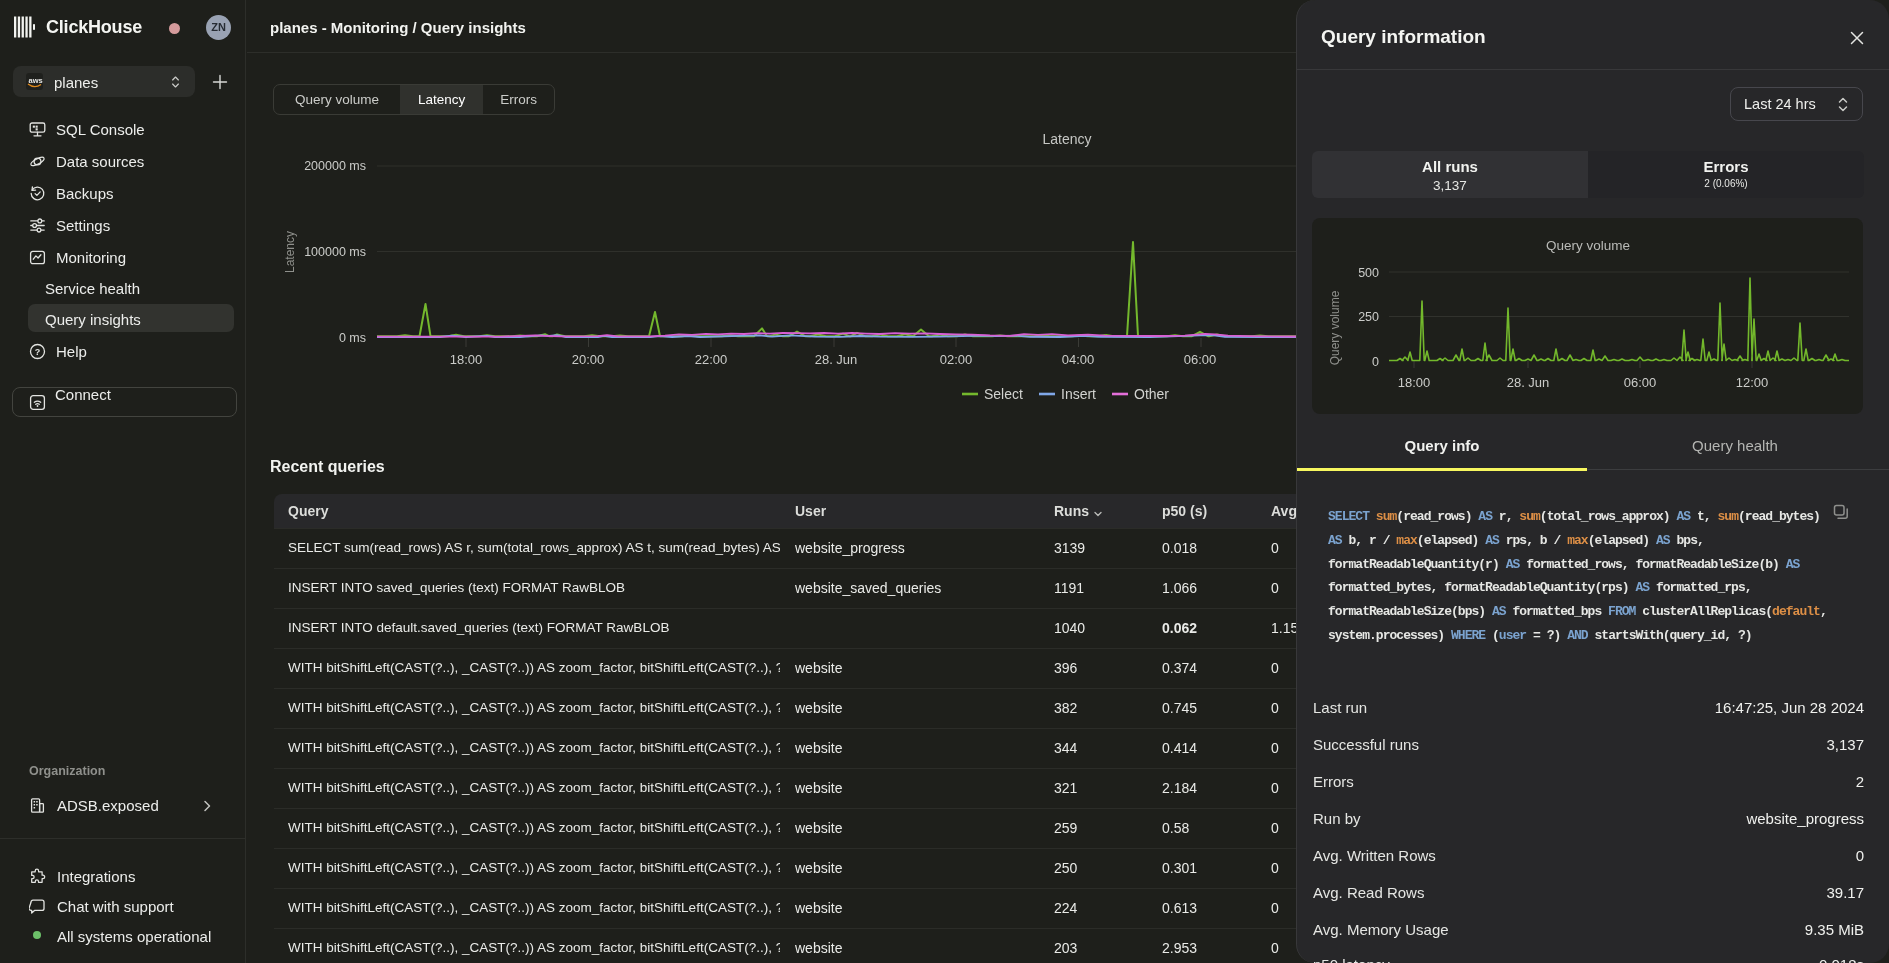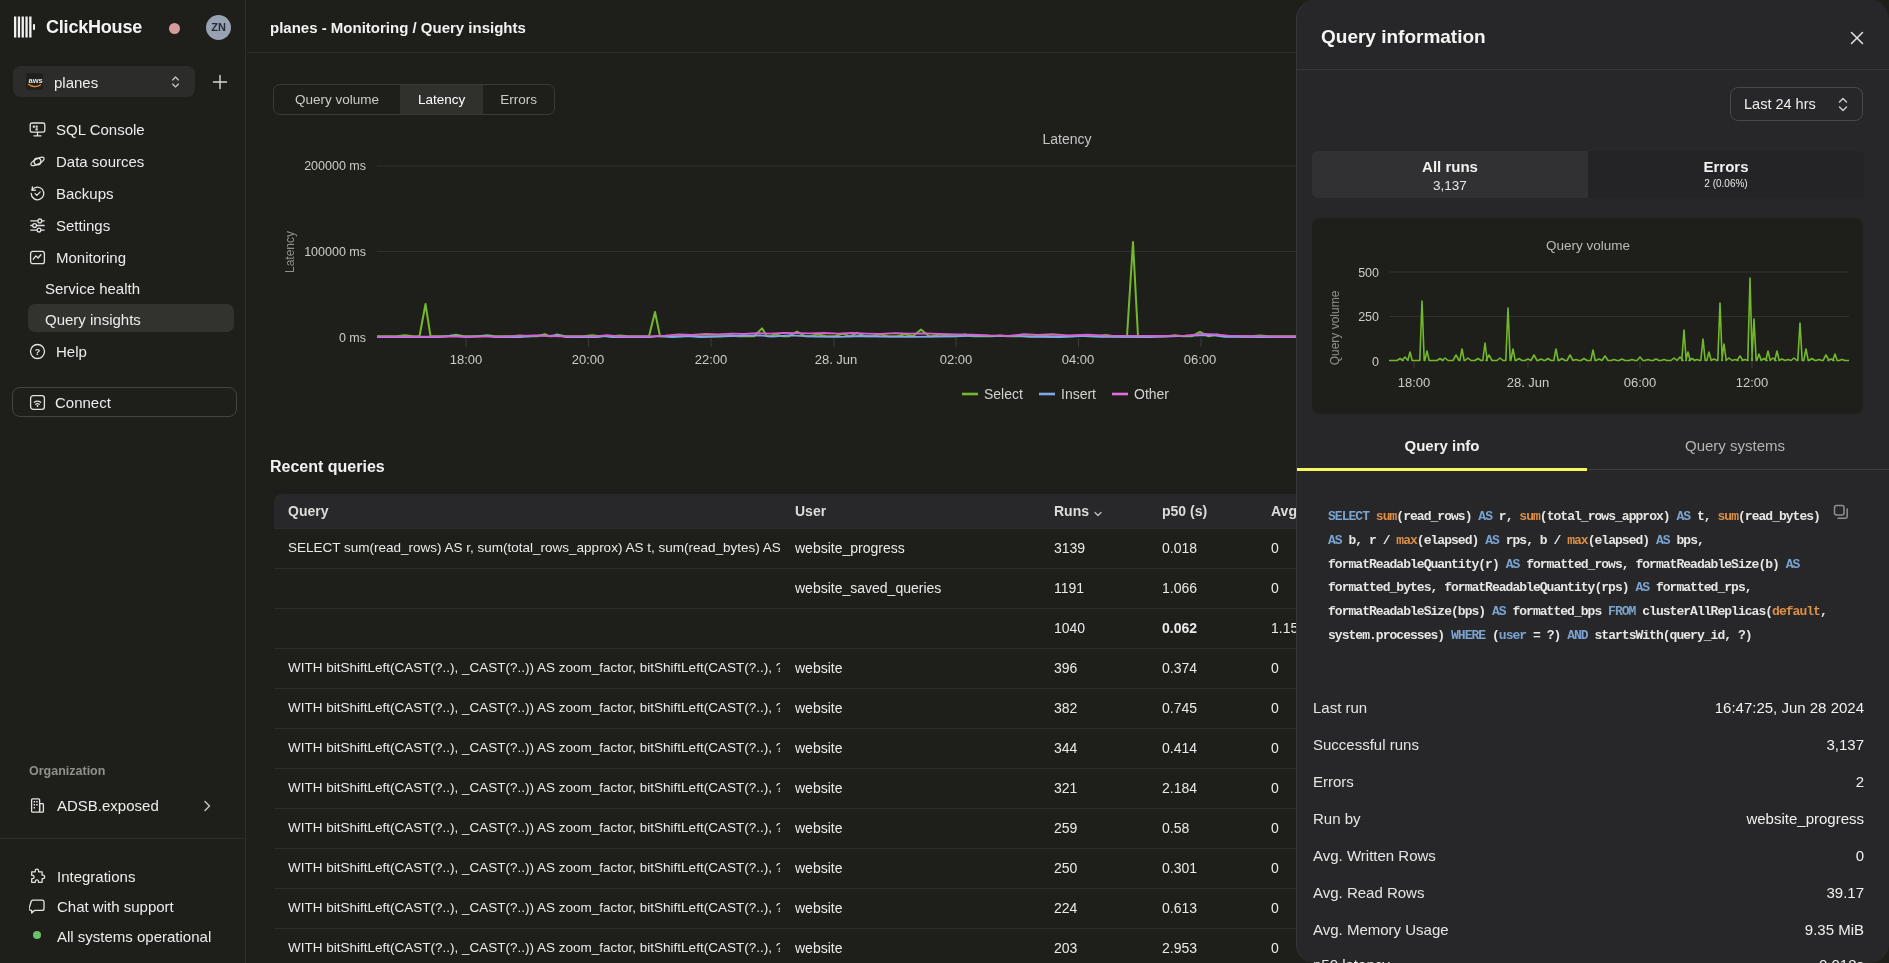--- a/index.html
+++ b/index.html
@@ -100,7 +100,7 @@
     <path d="M6.7 10.3 Q8.5 9 10.3 10.3" stroke="#e3e4e1" stroke-width="1.2" fill="none" stroke-linecap="round"></path>
     <circle cx="8.5" cy="12" r="0.9" fill="#e3e4e1"></circle>
   </svg>
-  <div class="abs nav-txt" style="left:55px;top:394px;">Connect</div>
+  <div class="abs nav-txt" style="left:55px;top:386px;">Connect</div>
 
   <div class="abs" style="left:29px;top:764px;font-size:12.5px;font-weight:700;color:#8f908c;">Organization</div>
   <svg class="abs" style="left:29px;top:797px;" width="17" height="17" viewBox="0 0 17 17">

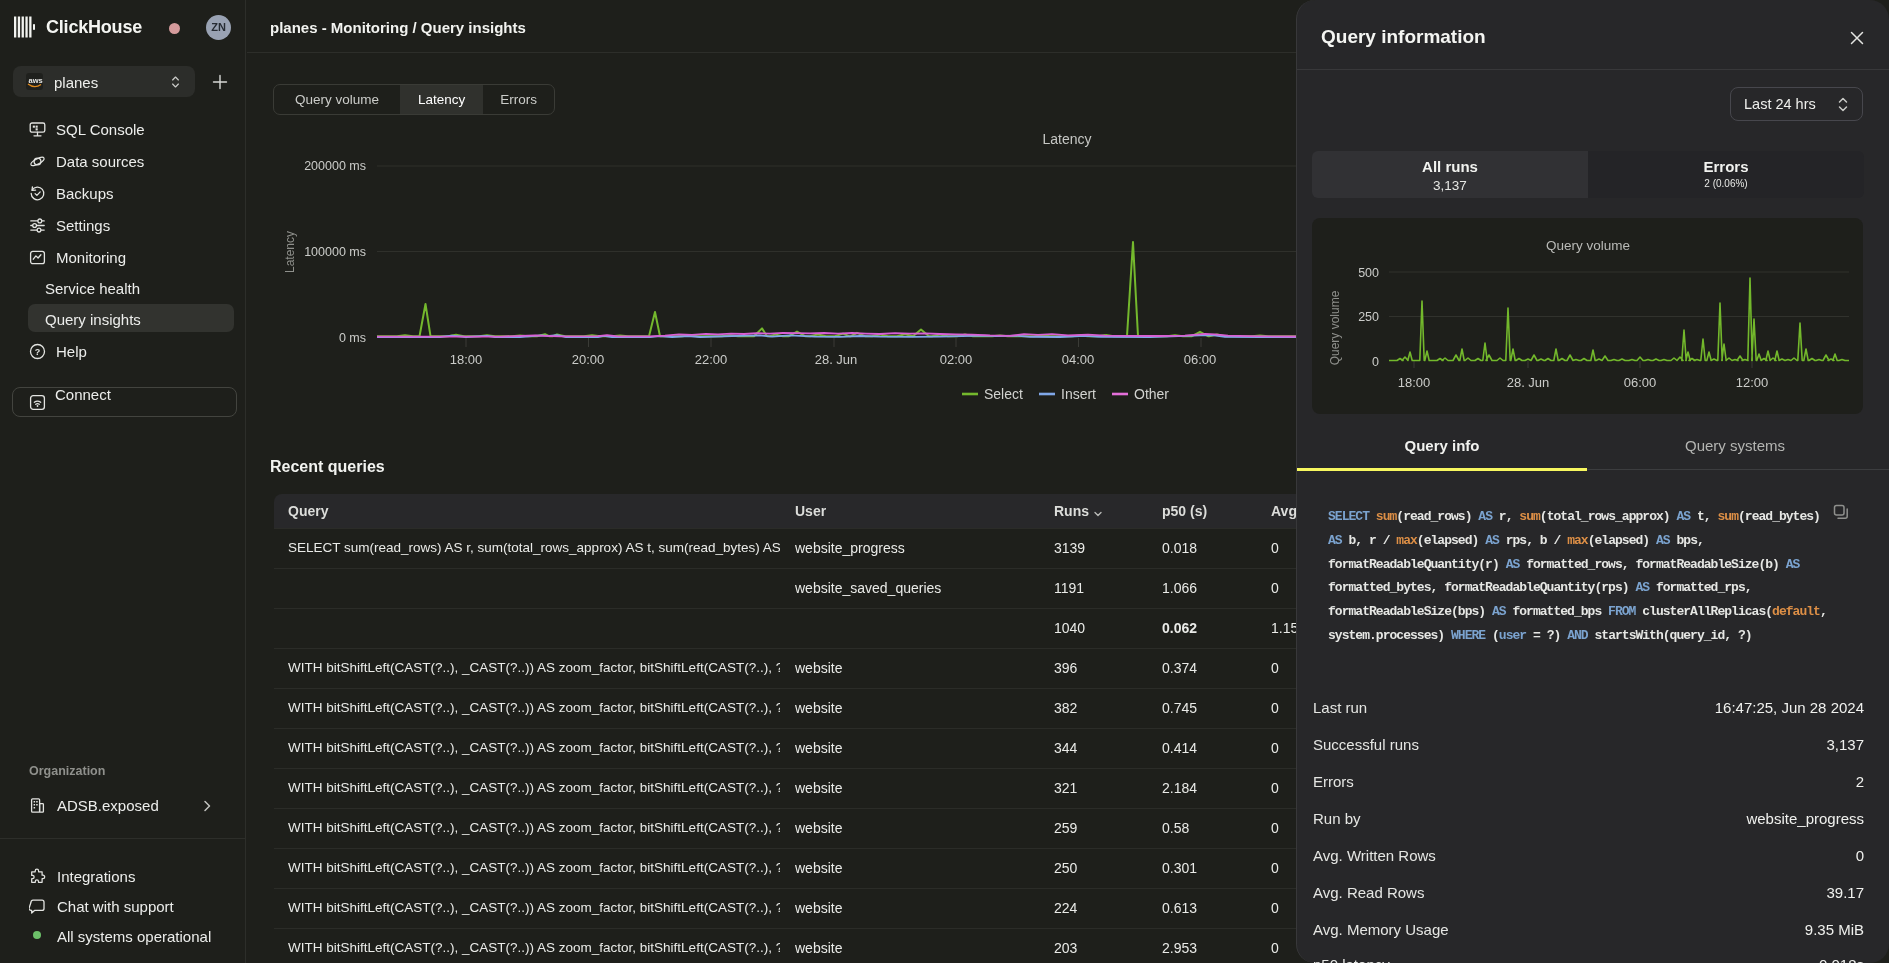--- a/index.html
+++ b/index.html
@@ -319,7 +319,7 @@
   </div>
 
   <div class="abs" style="left:0;top:437px;width:290px;text-align:center;font-size:15px;font-weight:700;color:#f1f2ef;">Query info</div>
-  <div class="abs" style="left:293px;top:437px;width:290px;text-align:center;font-size:15px;color:#b4b5b2;">Query systems</div>
+  <div class="abs" style="left:293px;top:437px;width:290px;text-align:center;font-size:15px;color:#b4b5b2;">Query health</div>
   <div class="abs" style="left:0;top:468px;width:290px;height:3px;background:#f7f75f;"></div>
   <div class="abs" style="left:290px;top:469px;width:303px;height:1px;background:#3c3d3f;"></div>
 

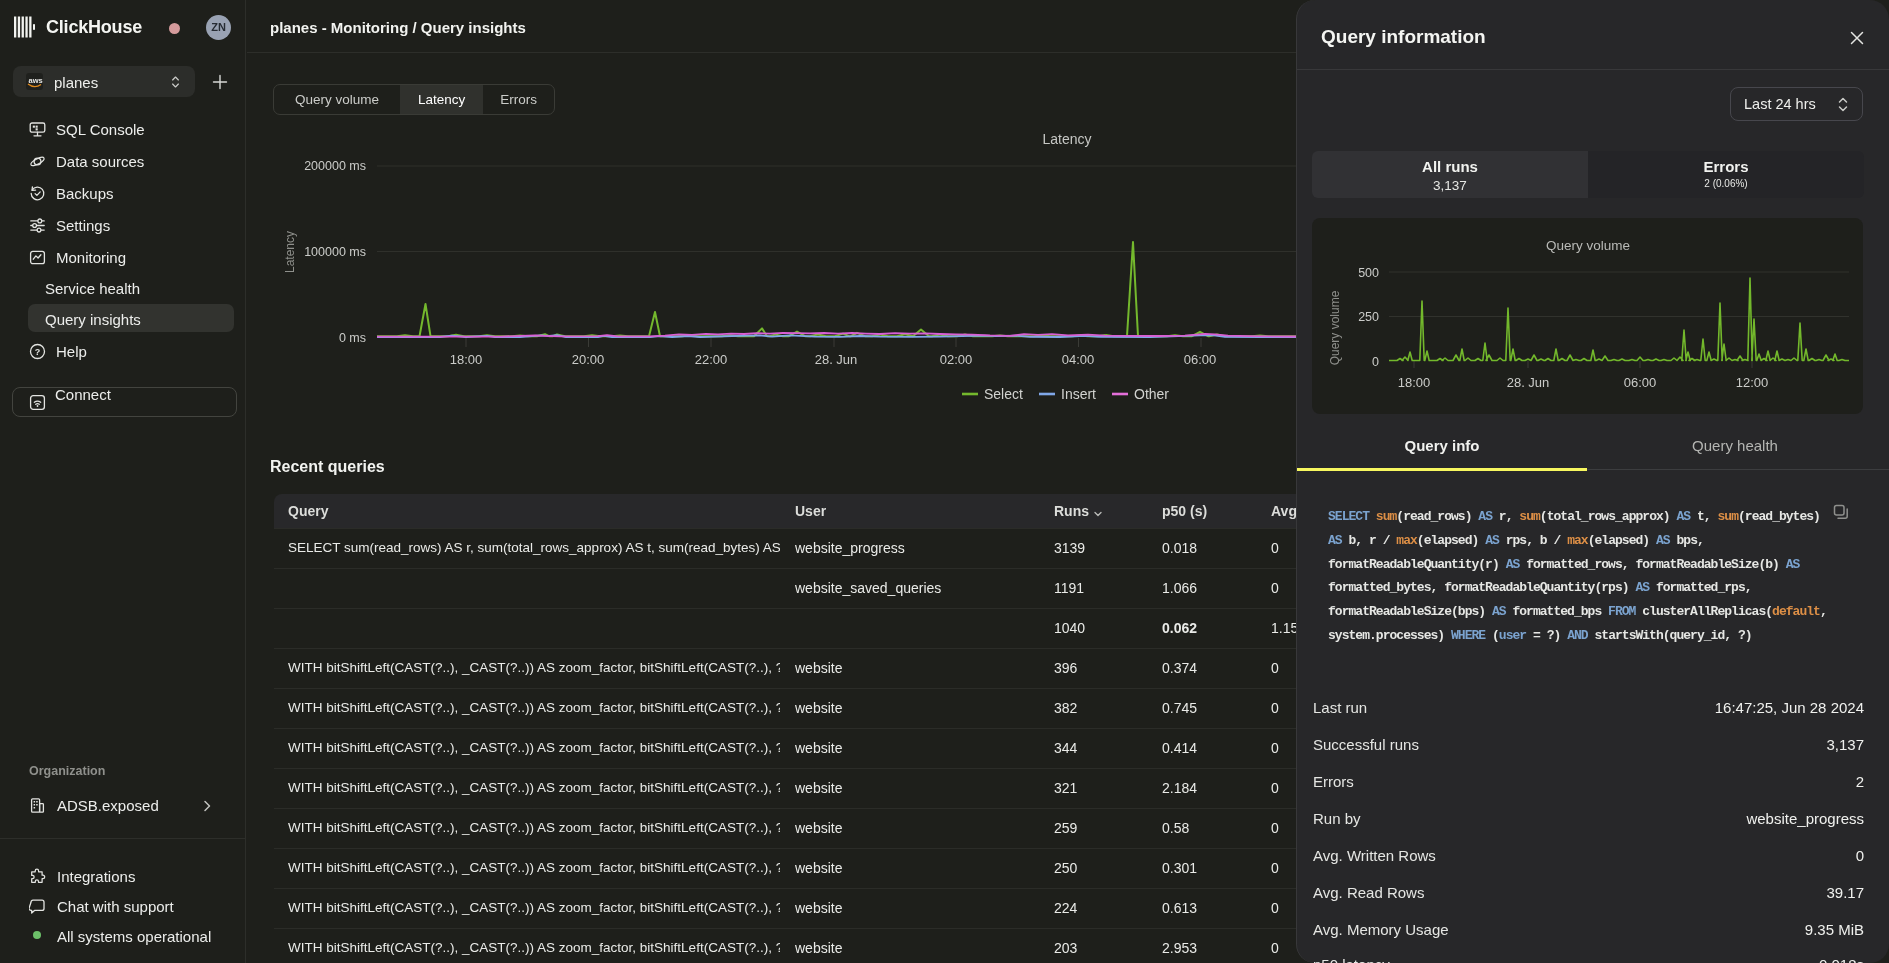--- a/index.html
+++ b/index.html
@@ -210,6 +210,7 @@
   <div class="abs" style="left:888px;top:46px;">0.018</div>
   <div class="abs" style="left:997px;top:46px;">0</div>
   <div class="abs" style="left:0;top:74px;width:100%;height:1px;background:#2b2c28;"></div>
+  <div class="abs" style="overflow:hidden;width:492px;font-size:13.5px;left:14px;top:86px;white-space:nowrap;">INSERT INTO saved_queries (text) FORMAT RawBLOB</div>
   <div class="abs" style="left:521px;top:86px;">website_saved_queries</div>
   <div class="abs" style="left:780px;top:86px;">1191</div>
   <div class="abs" style="left:888px;top:86px;">1.066</div>

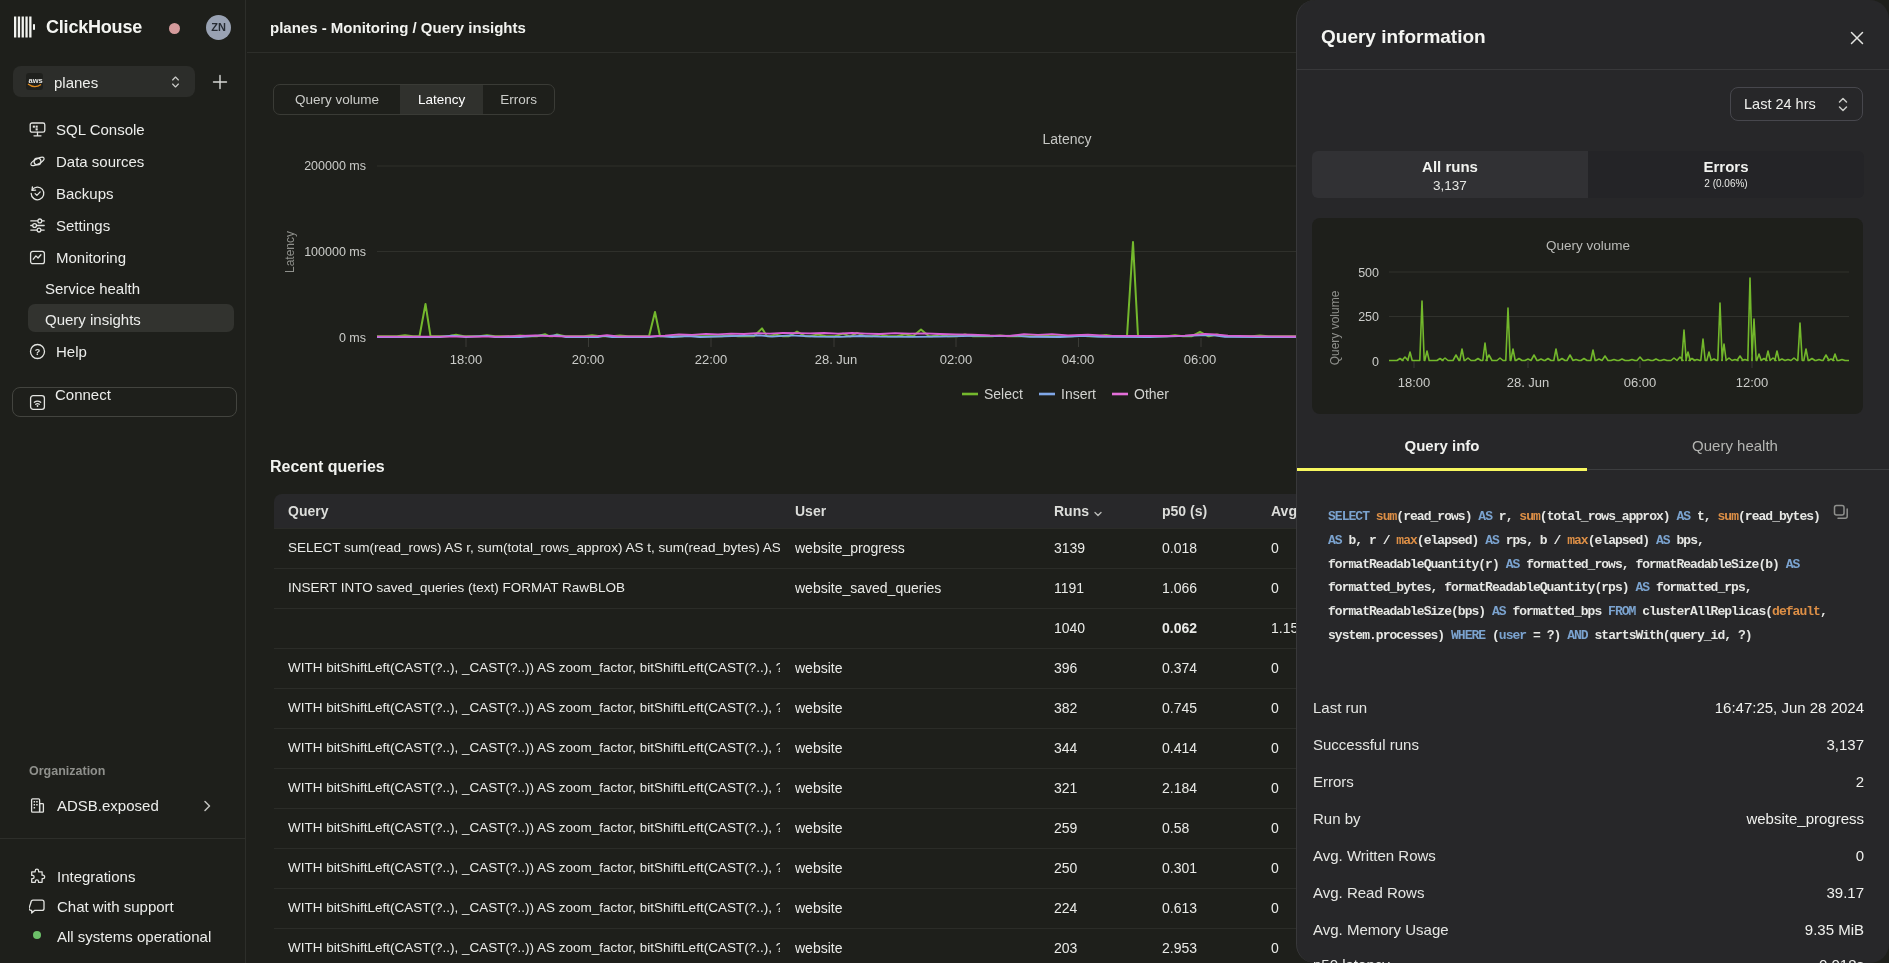--- a/index.html
+++ b/index.html
@@ -216,6 +216,7 @@
   <div class="abs" style="left:888px;top:86px;">1.066</div>
   <div class="abs" style="left:997px;top:86px;">0</div>
   <div class="abs" style="left:0;top:114px;width:100%;height:1px;background:#2b2c28;"></div>
+  <div class="abs" style="overflow:hidden;width:492px;font-size:13.5px;left:14px;top:126px;white-space:nowrap;">INSERT INTO default.saved_queries (text) FORMAT RawBLOB</div>
   <div class="abs" style="left:780px;top:126px;">1040</div>
   <div class="abs" style="left:888px;top:126px;font-weight:bold;">0.062</div>
   <div class="abs" style="left:997px;top:126px;">1.15</div>

